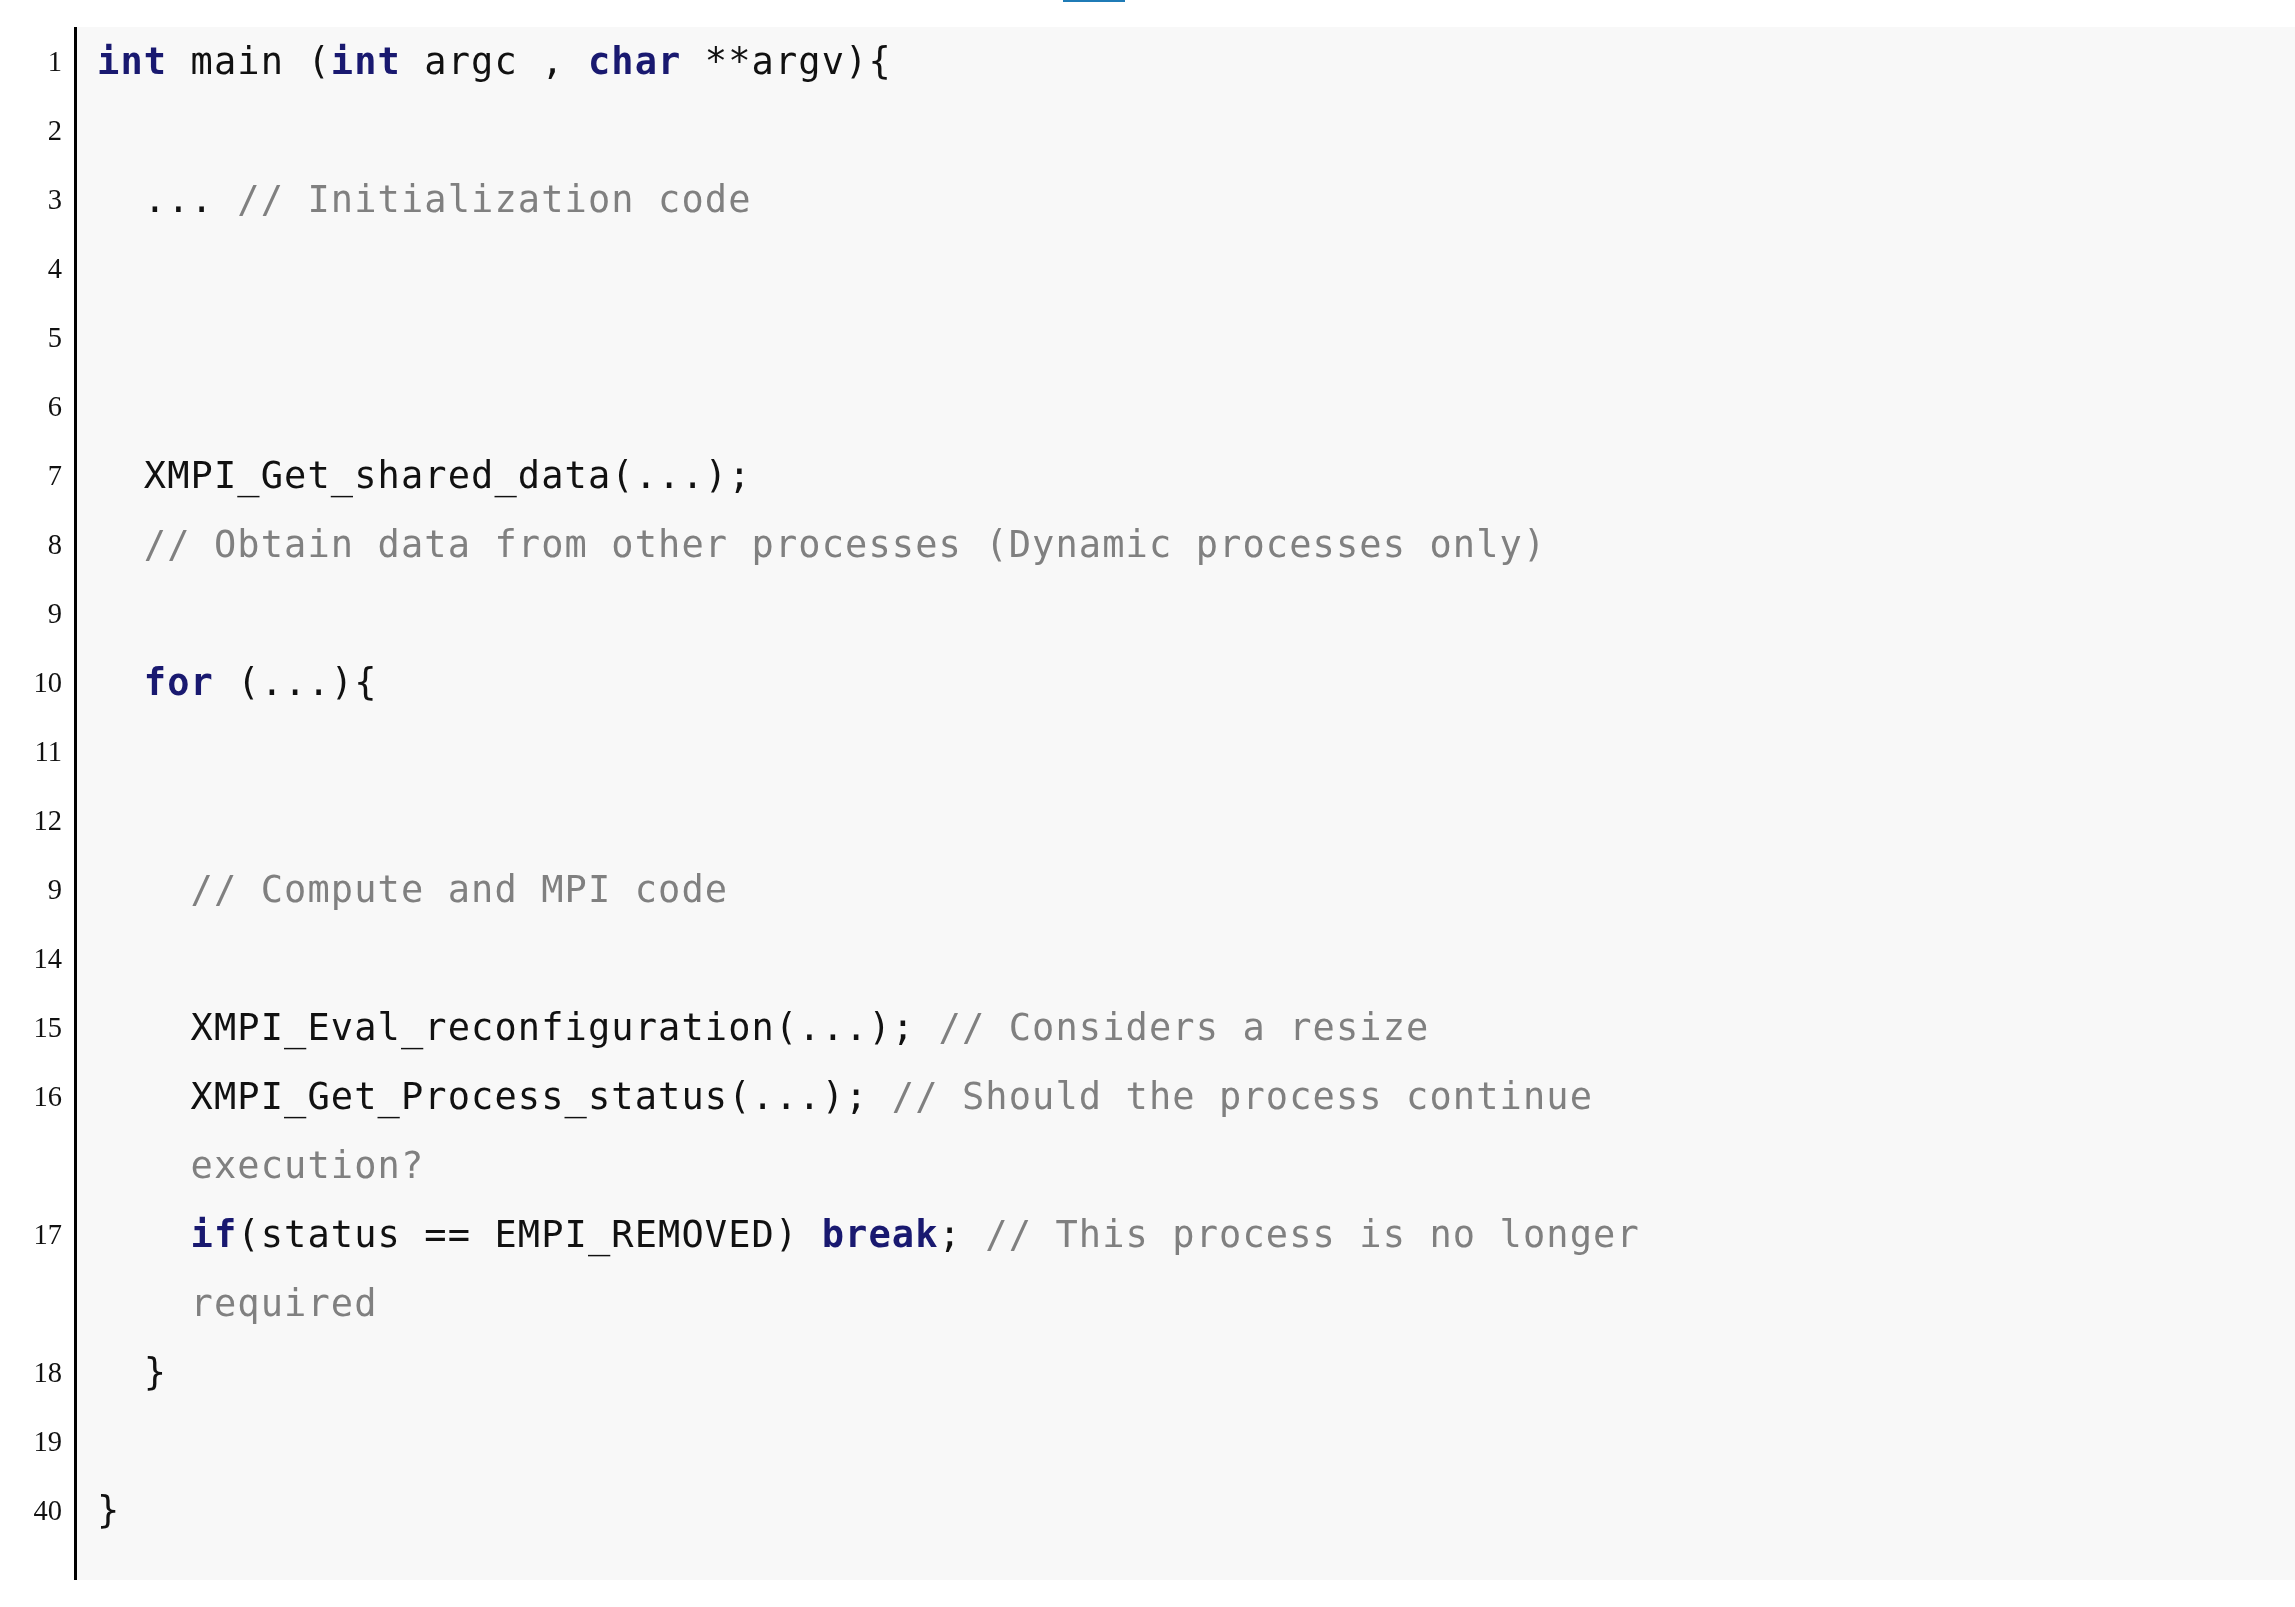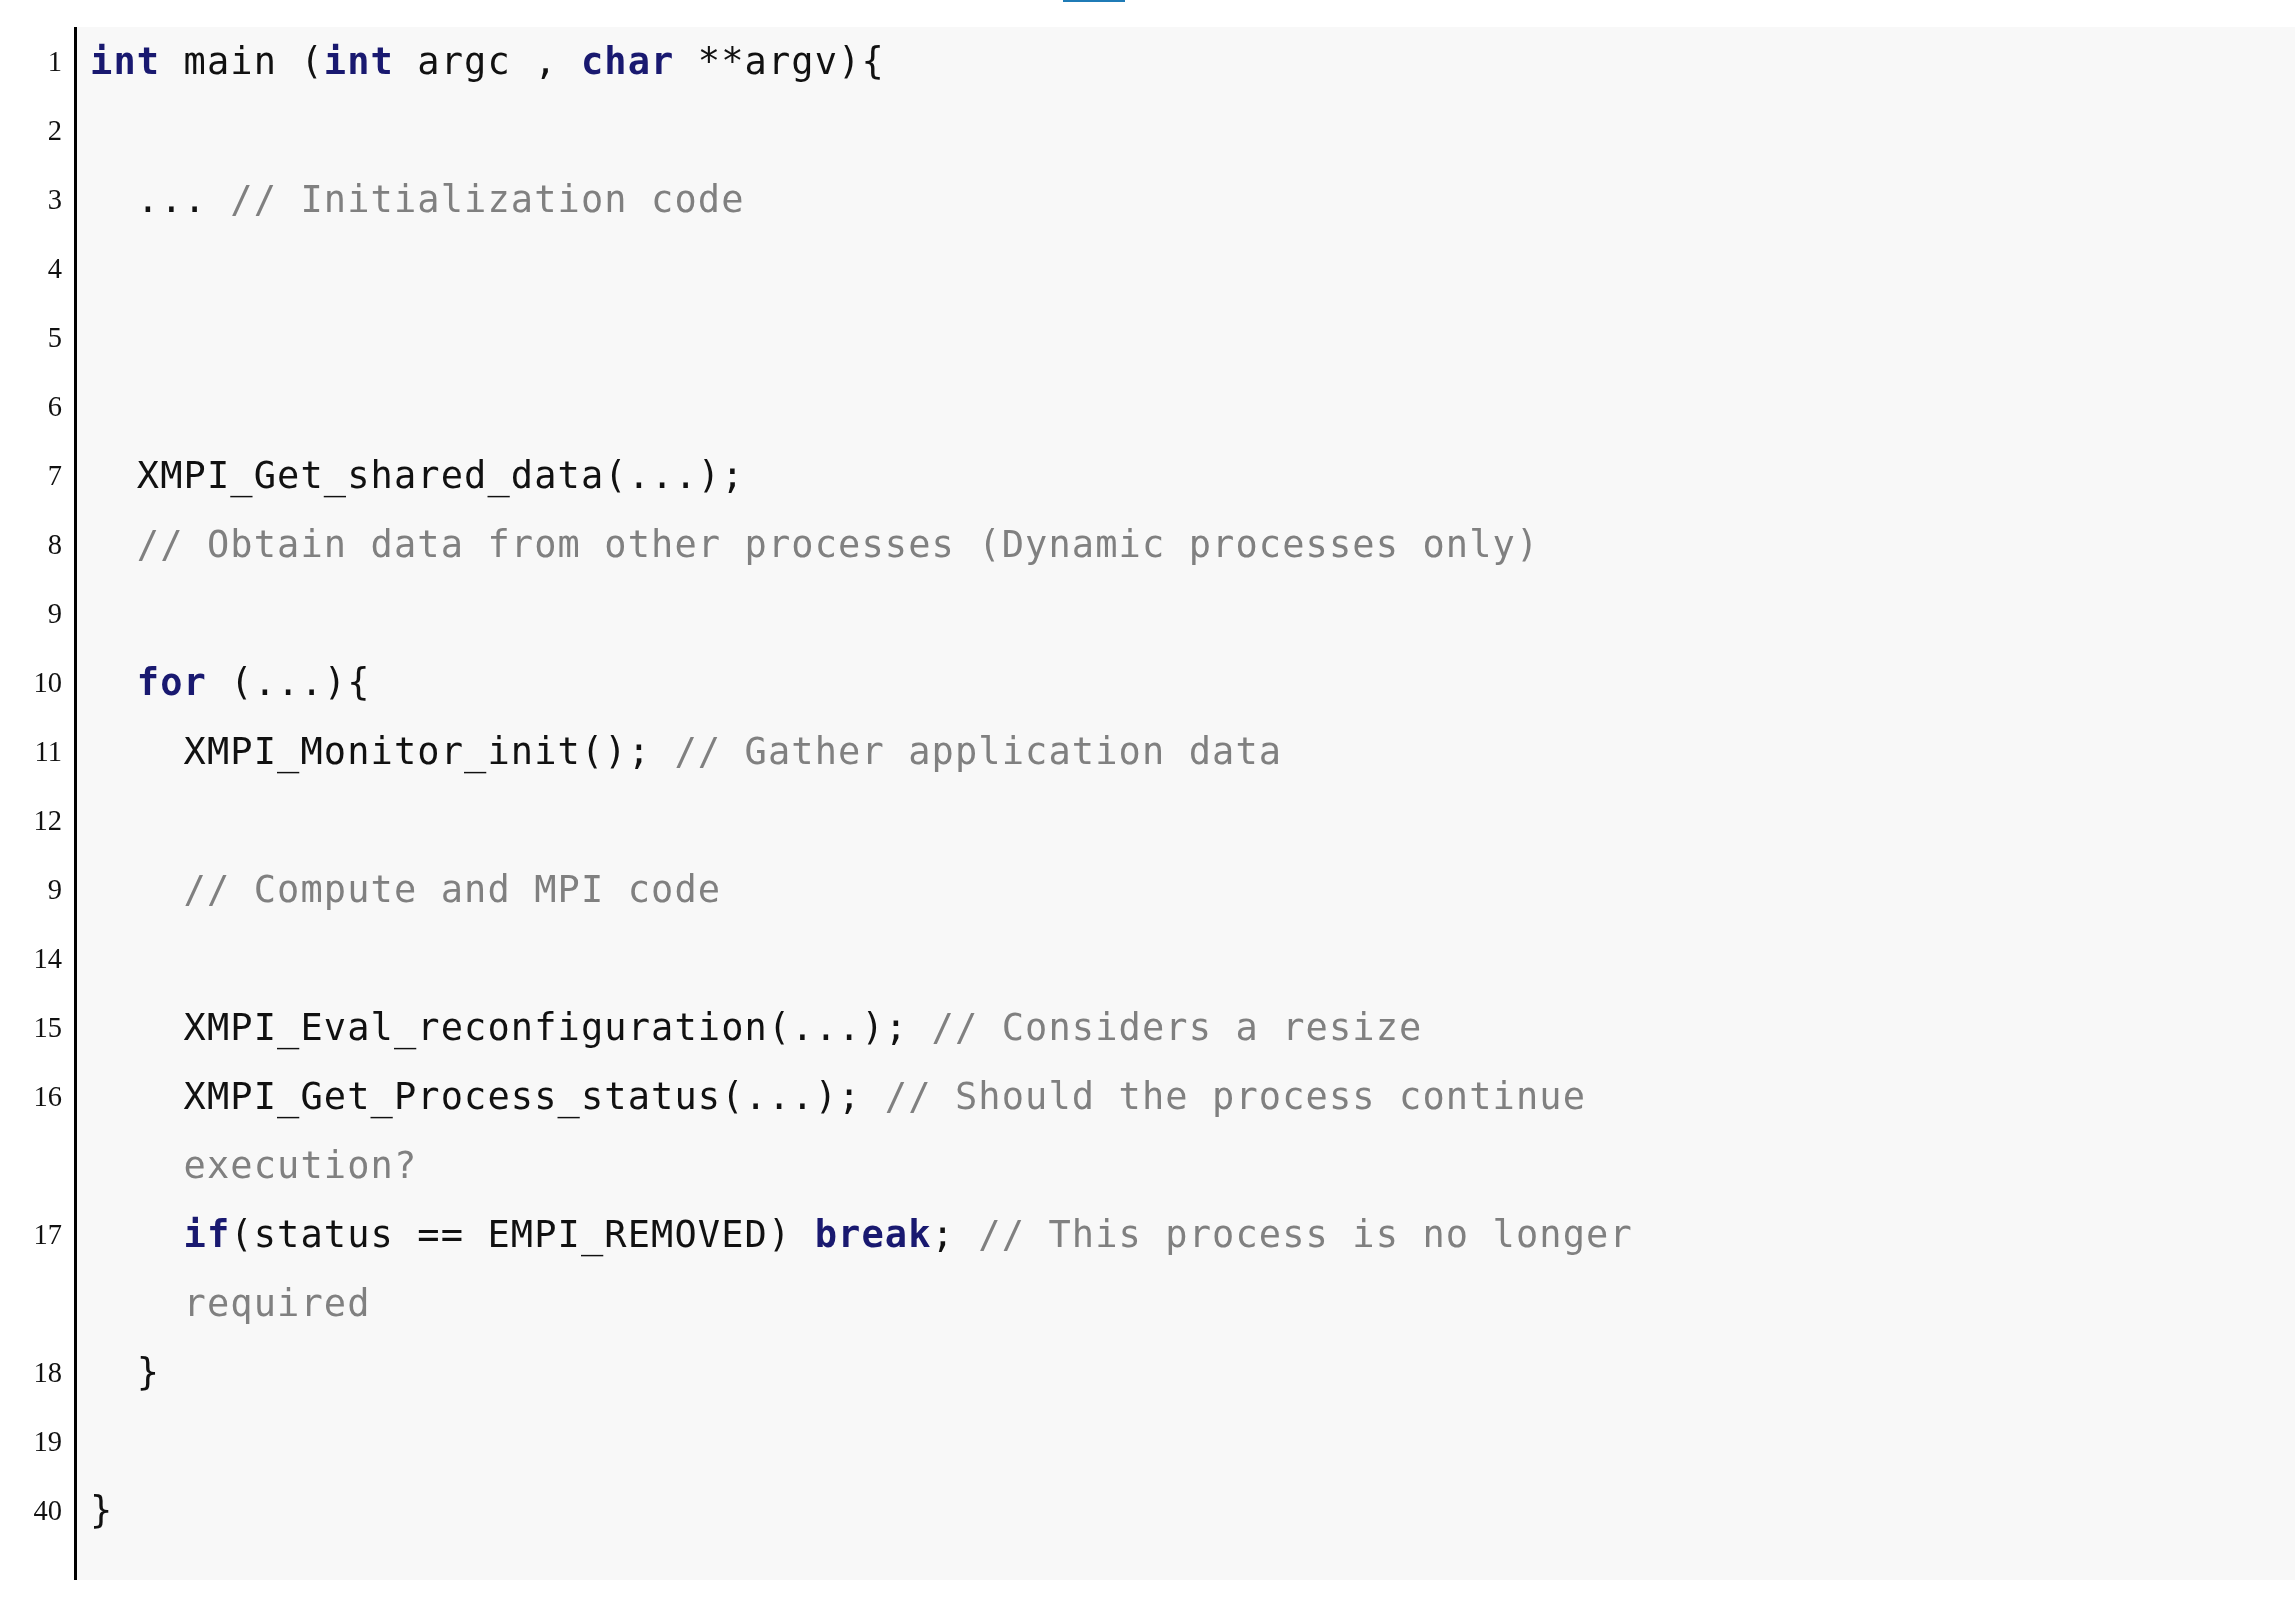--- a/index.html
+++ b/index.html
@@ -70,7 +70,7 @@
 
   .code-text {
     display: inline-block;
-    padding-left: 13px;
+    padding-left: 20px;
   }
 
   .kw   { color: #191970; font-weight: bold; }

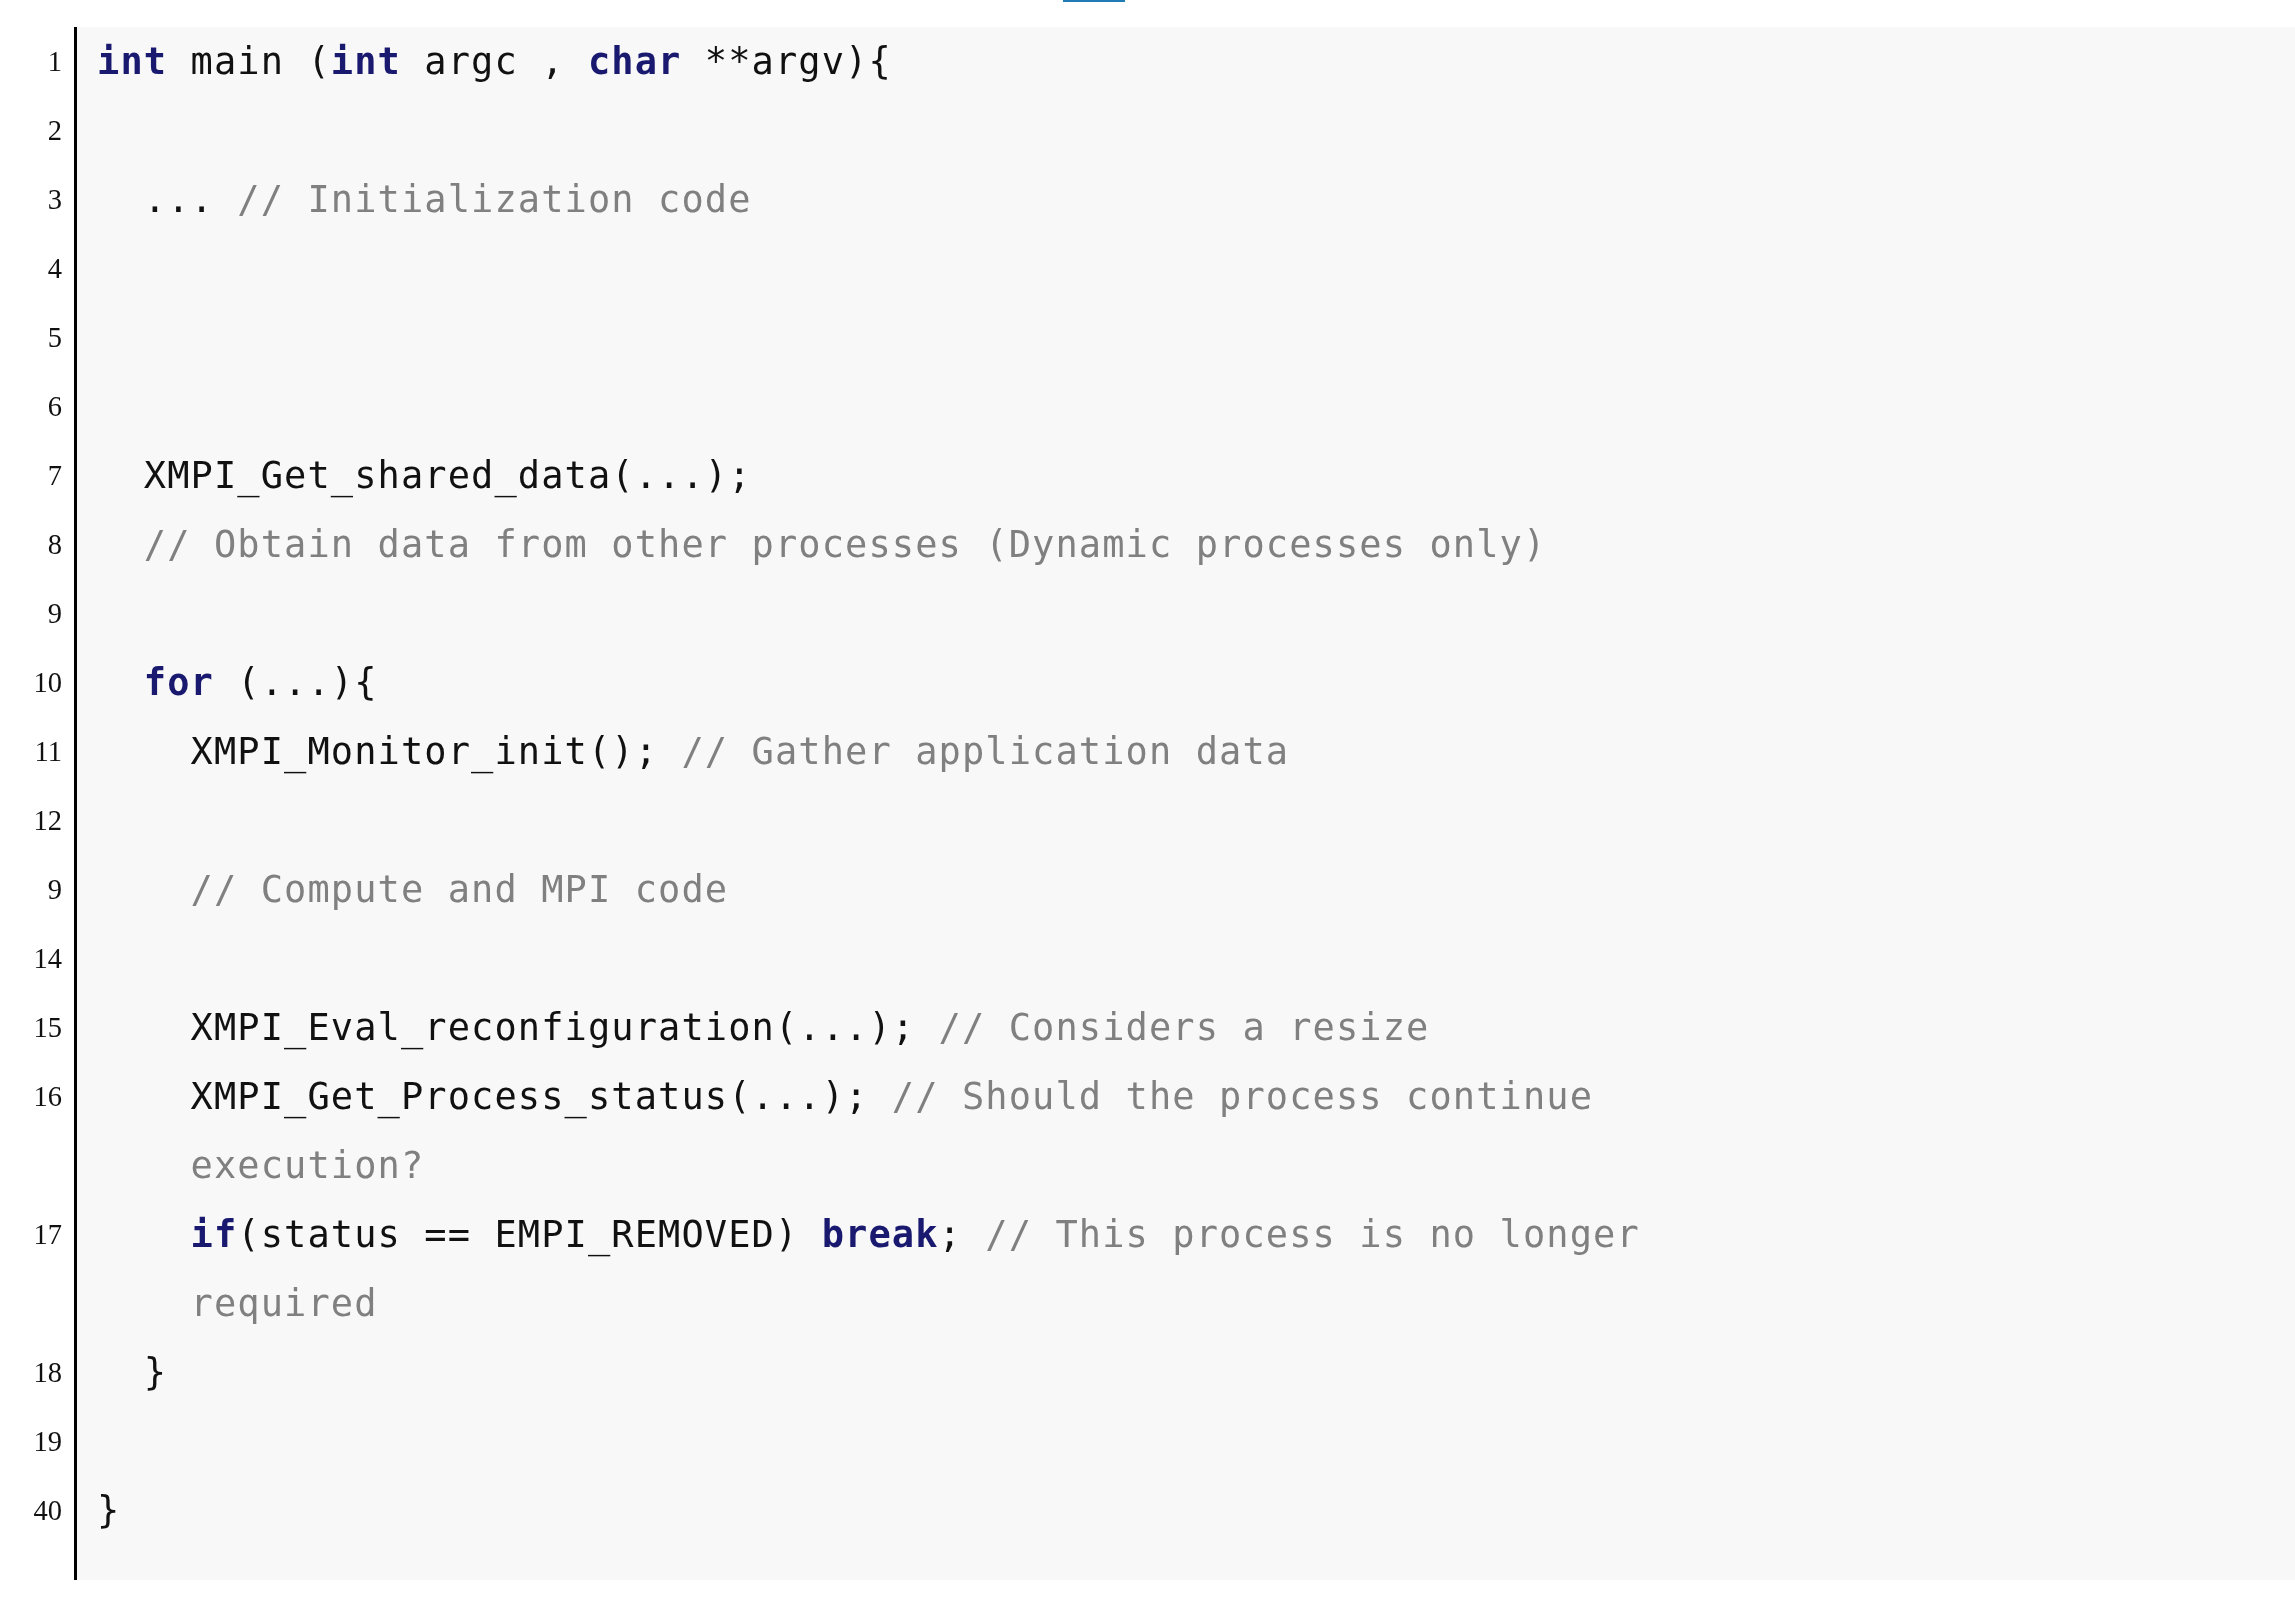--- a/index.html
+++ b/index.html
@@ -94,7 +94,7 @@
       <div class="code-line"><span class="lineno">8</span><span class="code-text"><span class="cmt">  // Obtain data from other processes (Dynamic processes only)</span></span></div>
       <div class="code-line"><span class="lineno">9</span><span class="code-text"></span></div>
       <div class="code-line"><span class="lineno">10</span><span class="code-text"><span class="plain">  </span><span class="kw">for</span><span class="plain"> (...){</span></span></div>
-      <div class="code-line"><span class="lineno">11</span><span class="code-text"><span class="plain">    XMPI_Monitor_init(); </span><span class="cmt">// Gather application data</span></span></div>
+      <div class="code-line"><span class="lineno">11</span></div>
       <div class="code-line"><span class="lineno">12</span><span class="code-text"></span></div>
       <div class="code-line"><span class="lineno">9</span><span class="code-text"><span class="cmt">    // Compute and MPI code</span></span></div>
       <div class="code-line"><span class="lineno">14</span><span class="code-text"></span></div>

